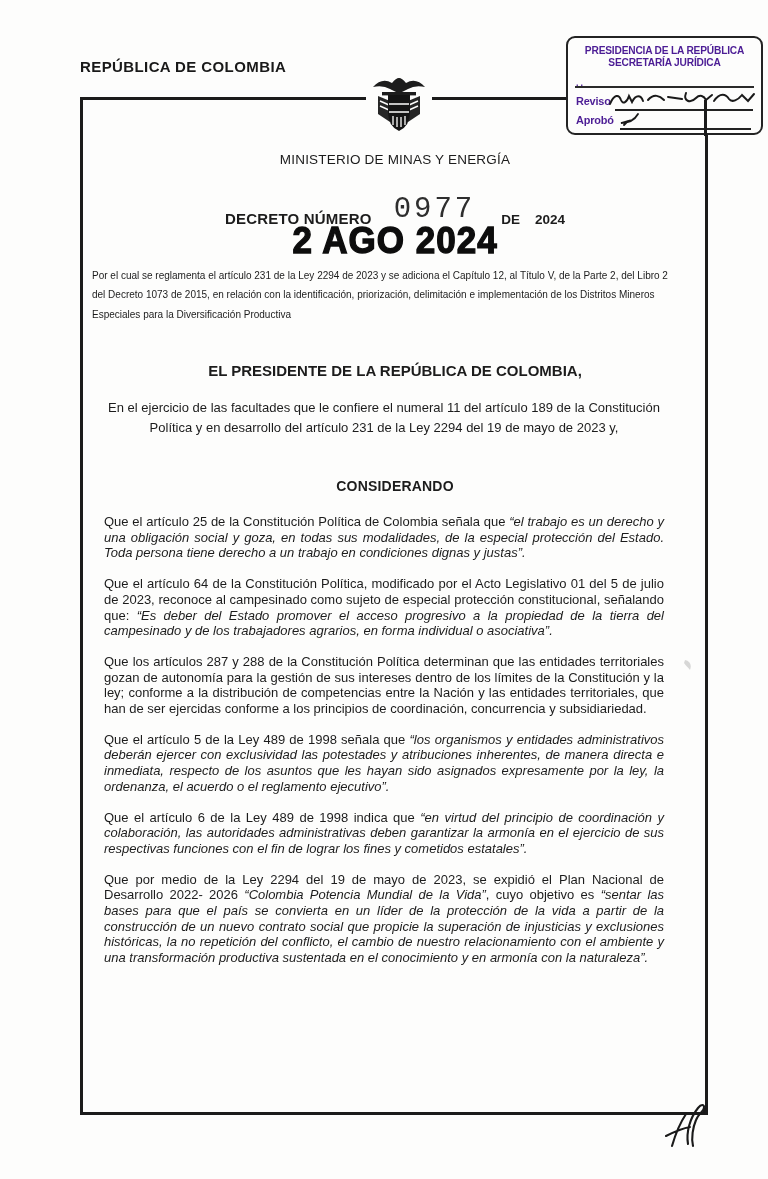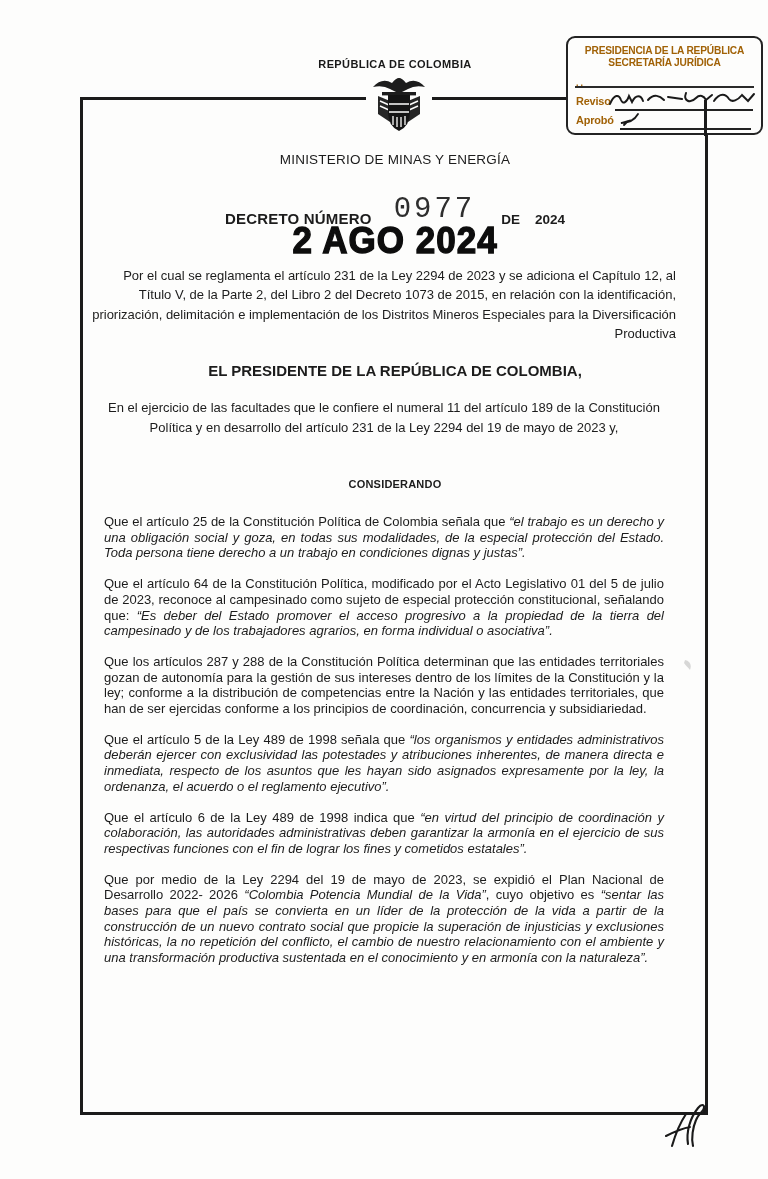--- a/index.html
+++ b/index.html
@@ -39,7 +39,7 @@
   .stamp {
     left:566px; top:36px; width:197px; height:99px;
     background:#fdfdfc; border:2.5px solid #232323; border-radius:9px;
-    z-index:5; font-weight:bold; color:#a16207;
+    z-index:5; font-weight:bold; color:#4c1d95;
   }
   .stamp-line1, .stamp-line2 {
     text-align:center; font-size:10.5px; letter-spacing:-.2px;

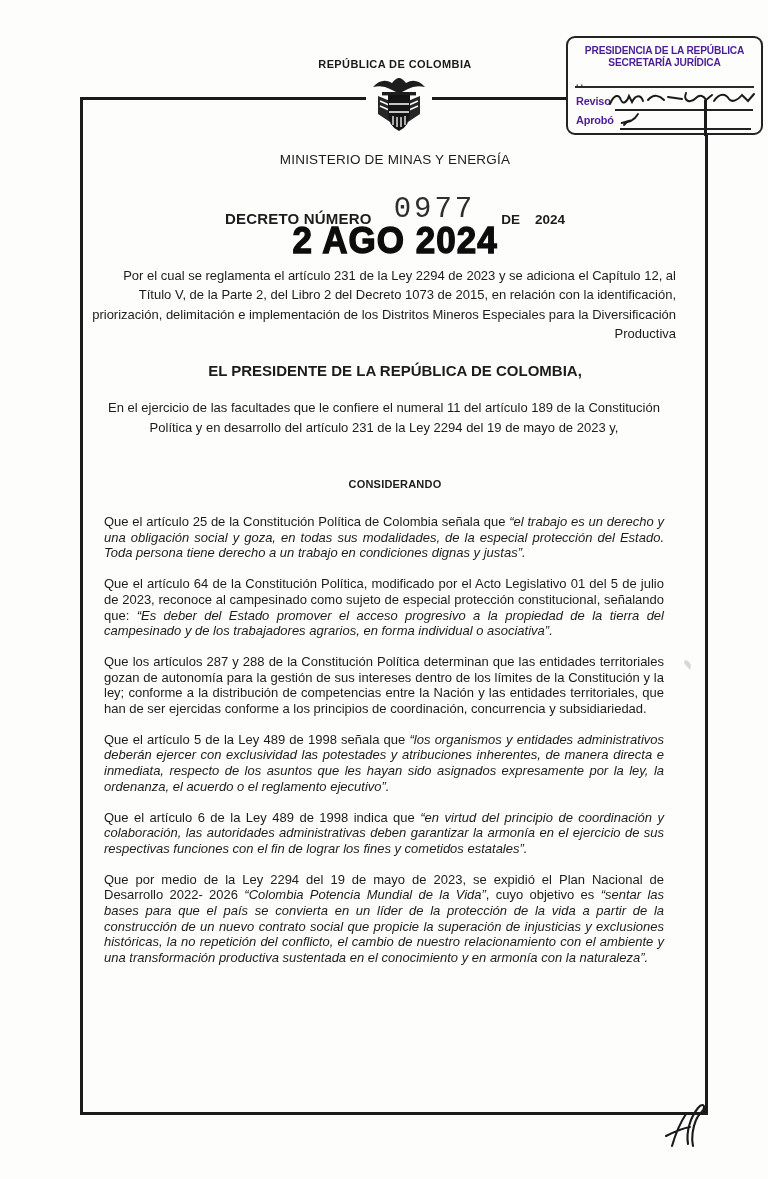--- a/index.html
+++ b/index.html
@@ -17,7 +17,7 @@
   
   .republic-title {
     left:80px; top:58px; width:630px;
-    text-align:center; font-size:11px; font-weight:bold;
+    font-size:15px; font-weight:bold;
     letter-spacing:.4px; color:#191919; z-index:2;
   }
   .emblem {

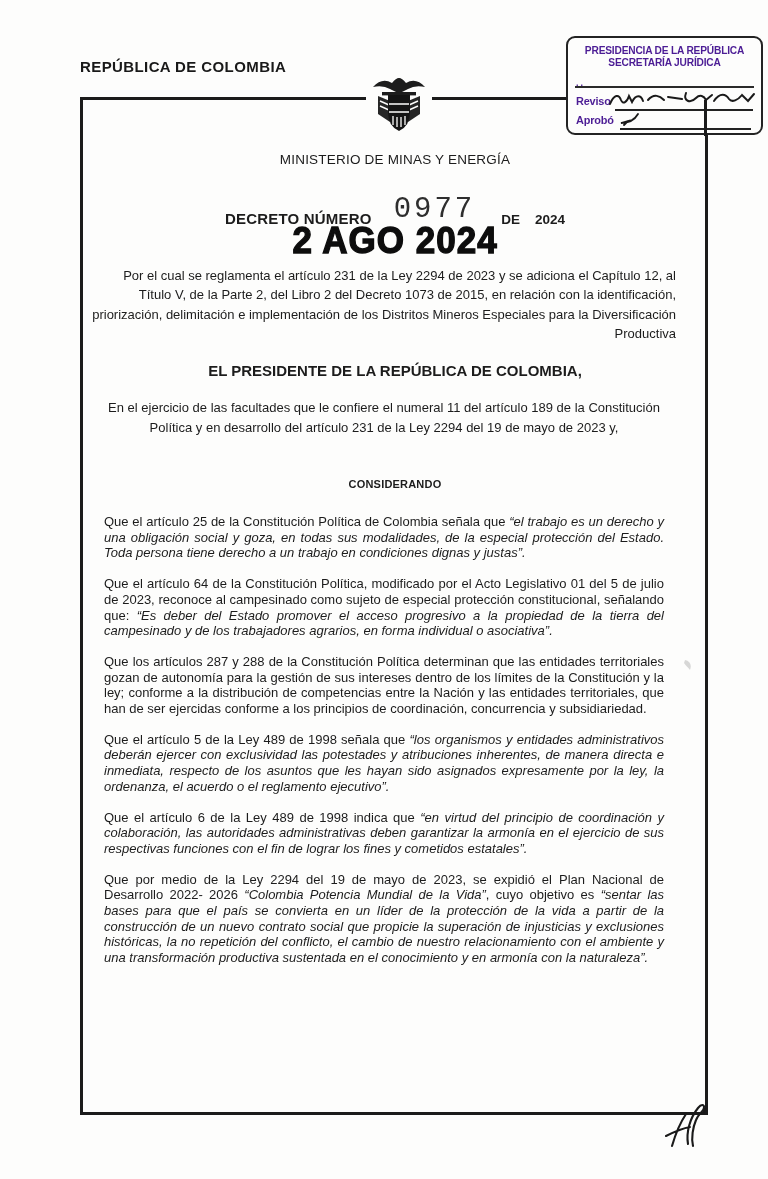--- a/index.html
+++ b/index.html
@@ -85,8 +85,8 @@
 
   
   .subject {
-    left:92px; top:266px; width:584px; text-align:right;
-    font-size:13px; line-height:19.4px; z-index:2;
+    left:92px; top:266px; width:584px; text-align:left;
+    font-size:10px; line-height:19.4px; z-index:2;
   }
   .president-heading {
     left:80px; top:362px; width:630px; text-align:center;

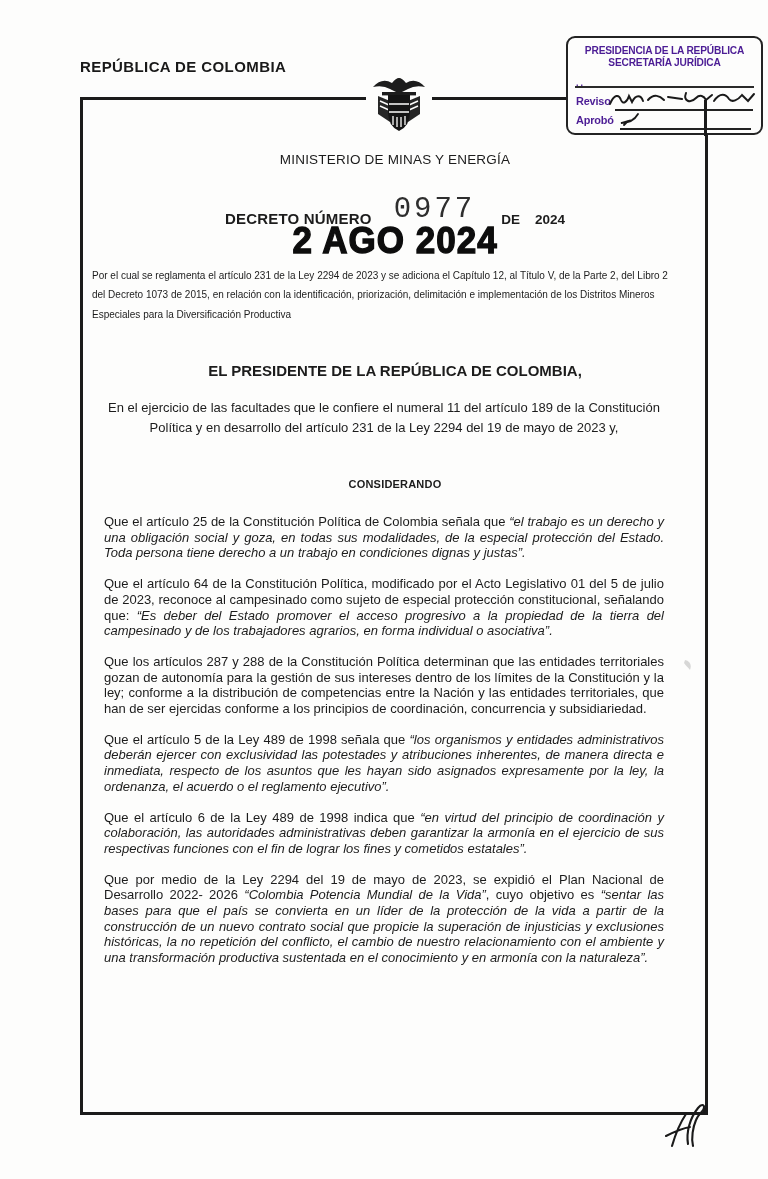--- a/index.html
+++ b/index.html
@@ -98,7 +98,7 @@
   }
   .considerando-heading {
     left:80px; top:478px; width:630px; text-align:center;
-    font-size:11px; font-weight:bold; letter-spacing:.2px; z-index:2;
+    font-size:14px; font-weight:bold; letter-spacing:.2px; z-index:2;
   }
 
   

